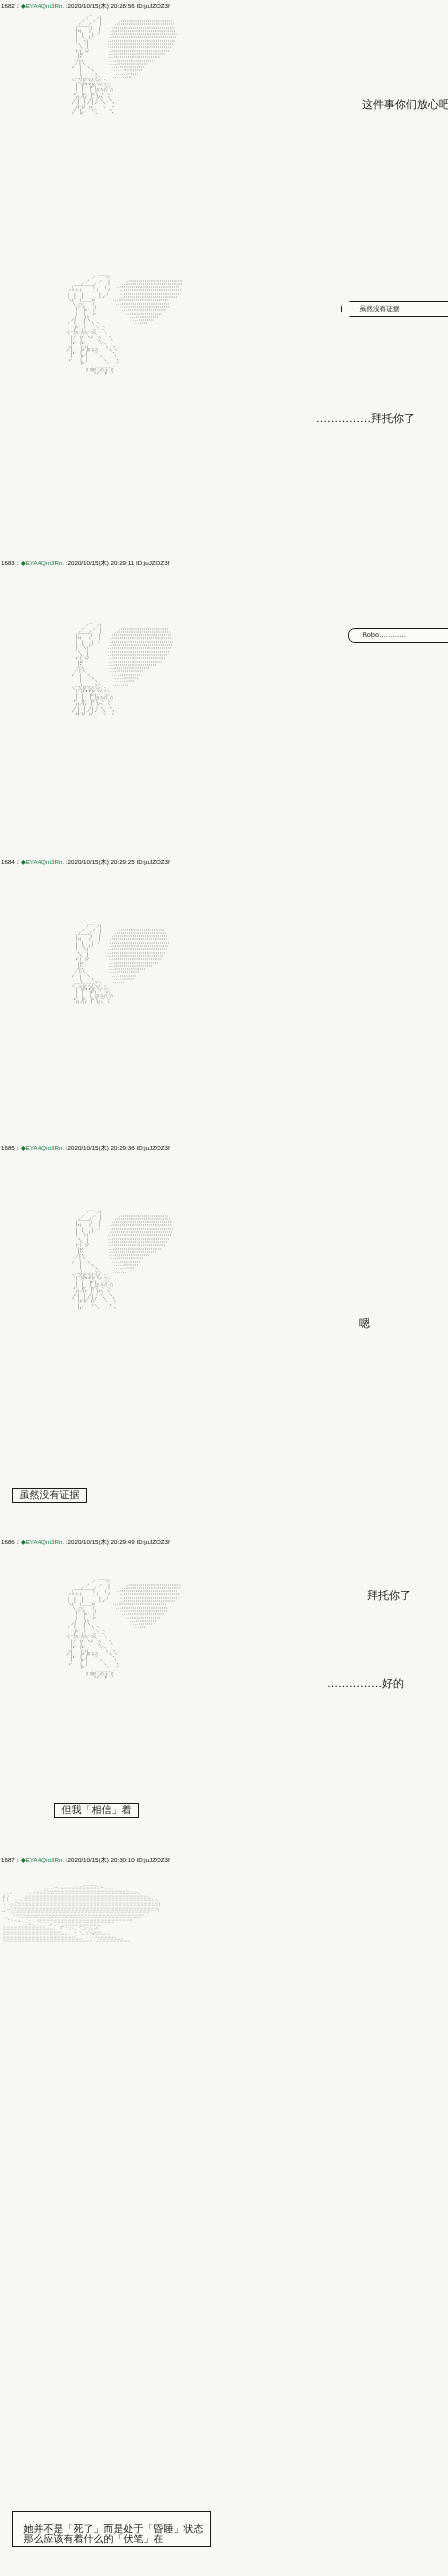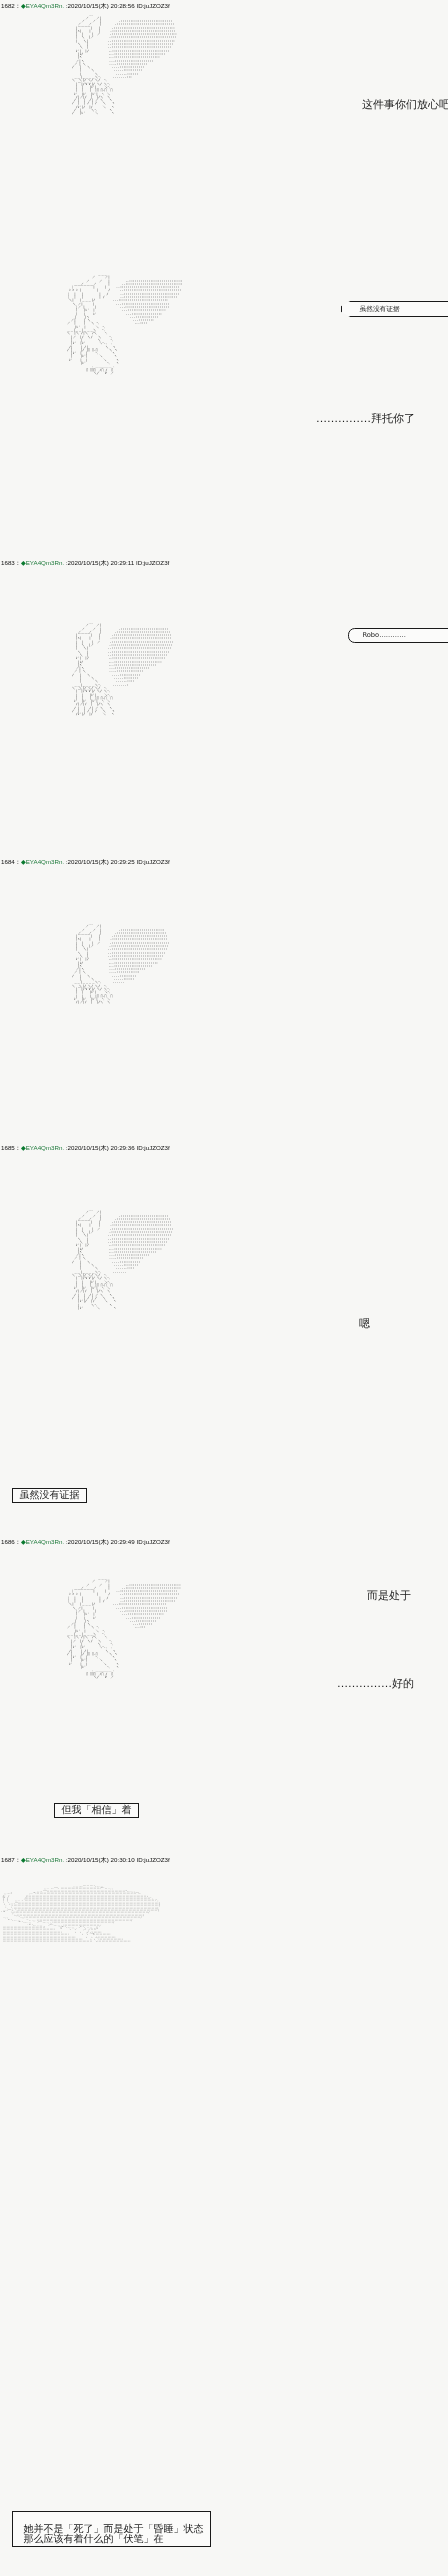--- a/index.html
+++ b/index.html
@@ -328,7 +328,7 @@
               ＼/   V  ／
 </div>
 
-  <div class="plain" style="top:1591px;left:367px;">而是处于</div>
+  <div class="plain" style="top:1591px;left:367px;">拜托你了</div>
 
   <div class="plain" style="top:1679px;left:337px;">……………好的</div>
 

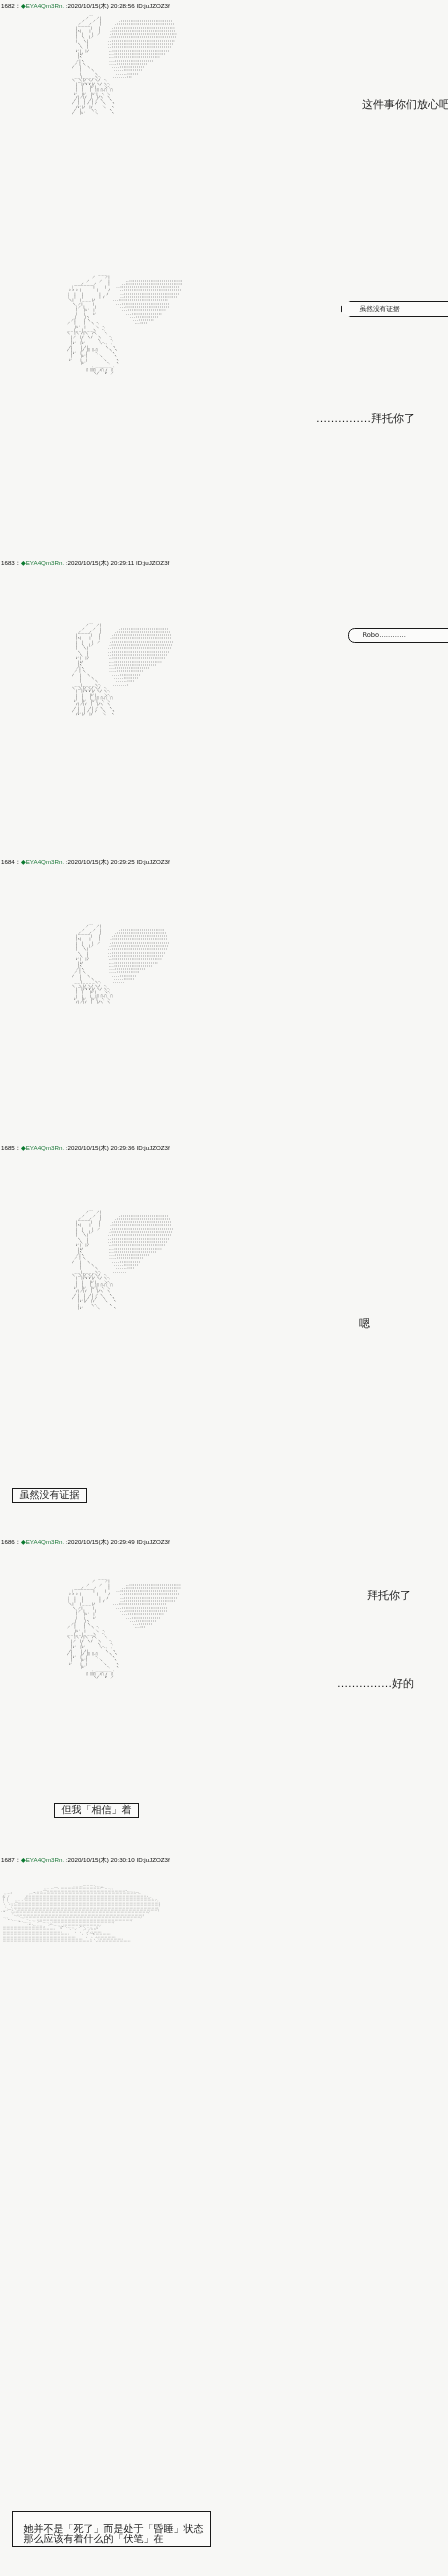--- a/index.html
+++ b/index.html
@@ -330,7 +330,7 @@
 
   <div class="plain" style="top:1591px;left:367px;">拜托你了</div>
 
-  <div class="plain" style="top:1679px;left:337px;">……………好的</div>
+  <div class="plain" style="top:1679px;left:327px;">……………好的</div>
 
   <div class="boxed" style="top:1803px;left:12.4px;margin-left:42px;">
     <span>但我「相信」着</span>

